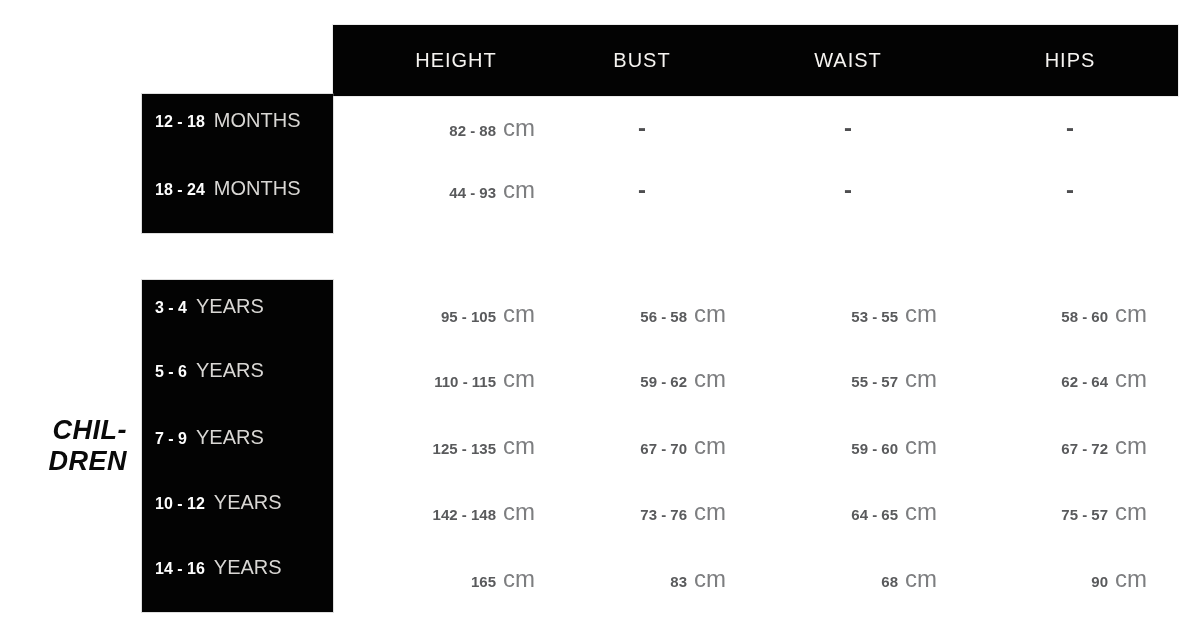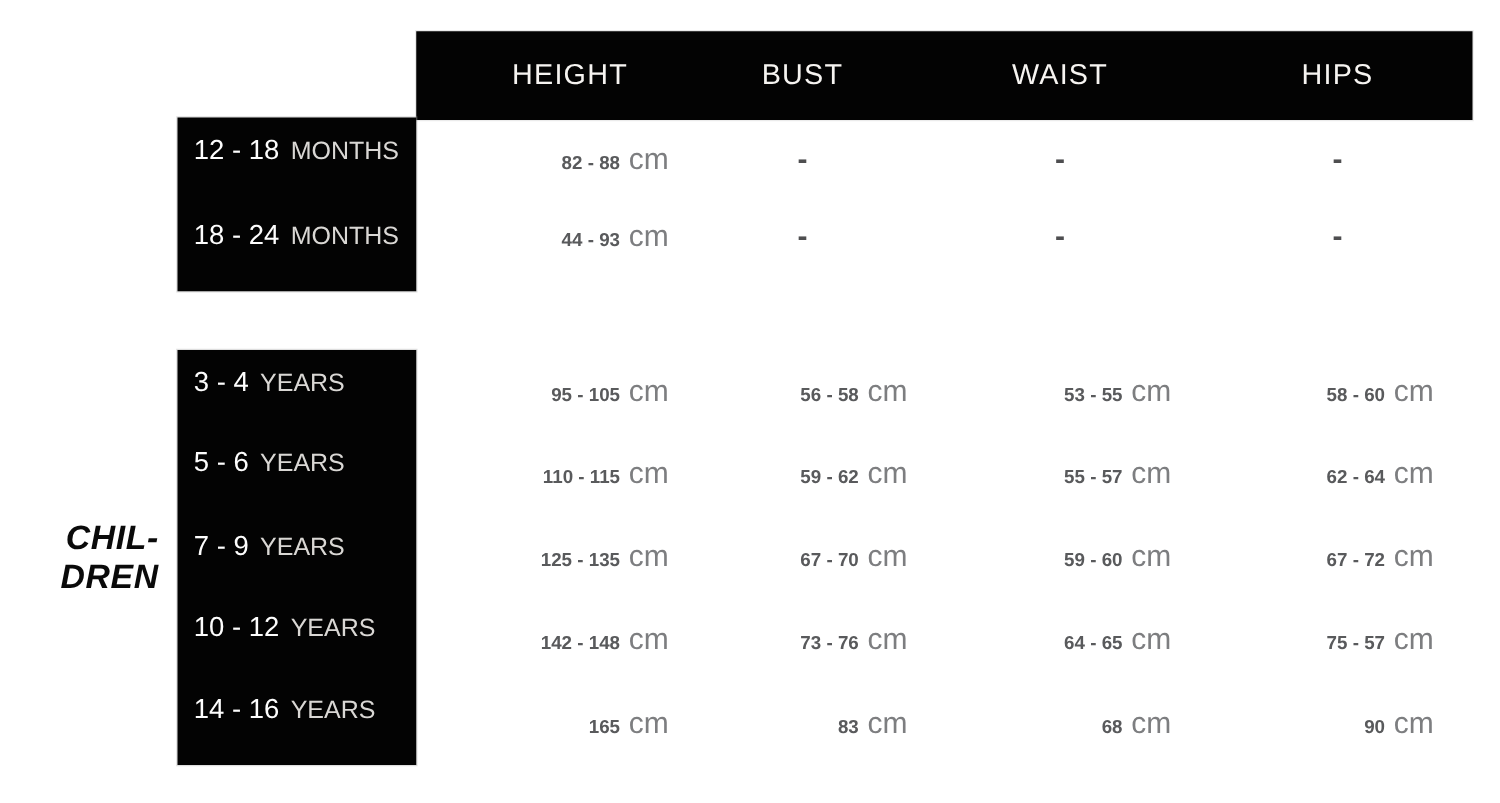--- a/index.html
+++ b/index.html
@@ -9,7 +9,7 @@
   .header-bar{position:absolute;left:333px;top:25px;width:845px;height:71px;background:#030303;
               box-shadow:0 0 0 1px #9c9c9c33;}
   .col-header{position:absolute;top:60px;transform:translate(-50%,-50%);color:#f6f4f1;
-              font-size:23px;font-weight:400;letter-spacing:1px;white-space:nowrap;}
+              font-size:20px;font-weight:400;letter-spacing:1px;white-space:nowrap;}
 
   .section-box{position:absolute;background:#030303;box-shadow:0 0 0 1px #9c9c9c55;}
   #babies-box{left:142px;top:94px;width:191px;height:139px;}

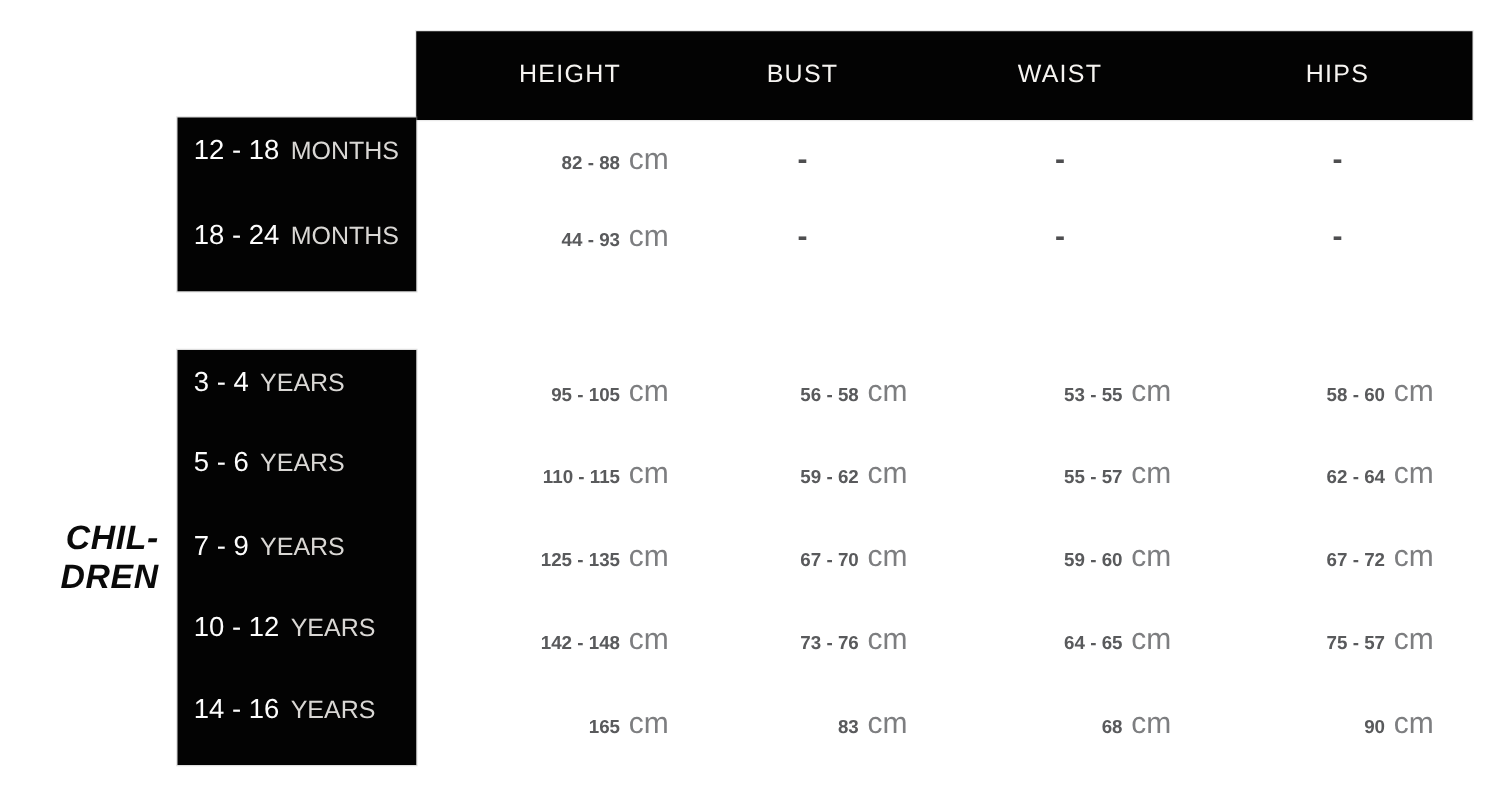--- a/index.html
+++ b/index.html
@@ -22,7 +22,7 @@
   #children-label{right:1073px;top:446px;}
 
   .age-row{position:absolute;left:155px;transform:translateY(-50%);white-space:nowrap;}
-  .age-num{color:#fdfdfd;font-weight:normal;font-size:22px;}
+  .age-num{color:#fdfdfd;font-weight:bold;font-size:16px;}
   .age-unit{color:#d9d7d4;font-weight:400;font-size:20px;margin-left:9px;}
 
   .value-cell{position:absolute;transform:translateY(-50%);white-space:nowrap;}

